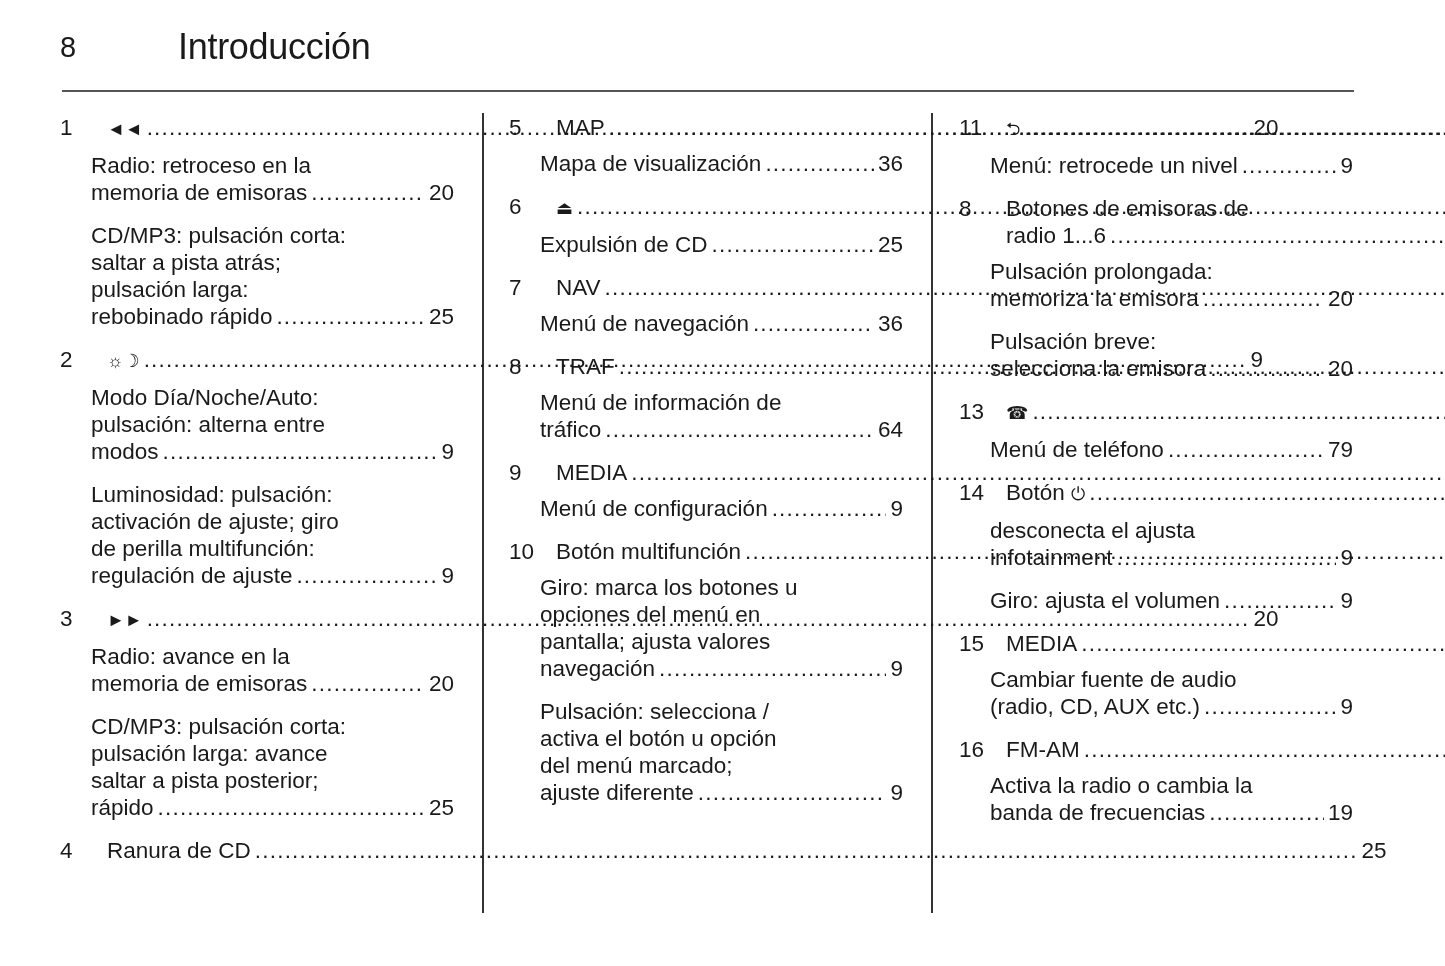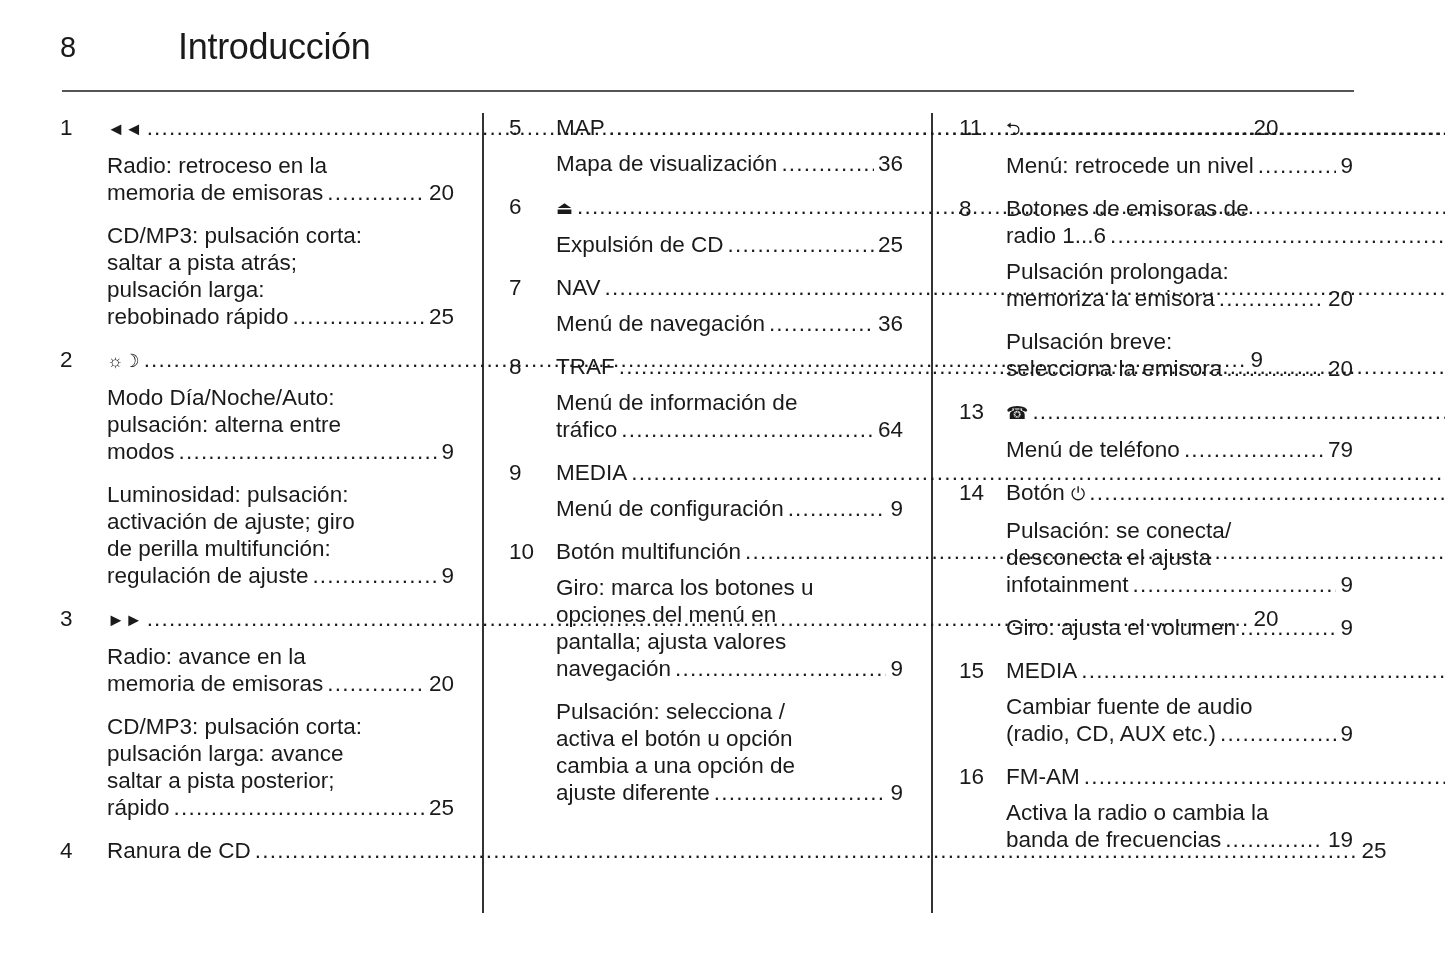--- a/index.html
+++ b/index.html
@@ -18,7 +18,7 @@
   .entry { display: flex; margin-bottom: 8px; }
   .entry .num { width: 47px; flex: 0 0 47px; }
   .entry .body { flex: 1; }
-  .sub { margin-left: 47px; margin-bottom: 16px; }
+  .sub { margin-left: 31px; margin-bottom: 16px; }
   .line { display: flex; align-items: baseline; white-space: nowrap; }
   .line .txt { flex: 0 0 auto; }
   .line .dots {

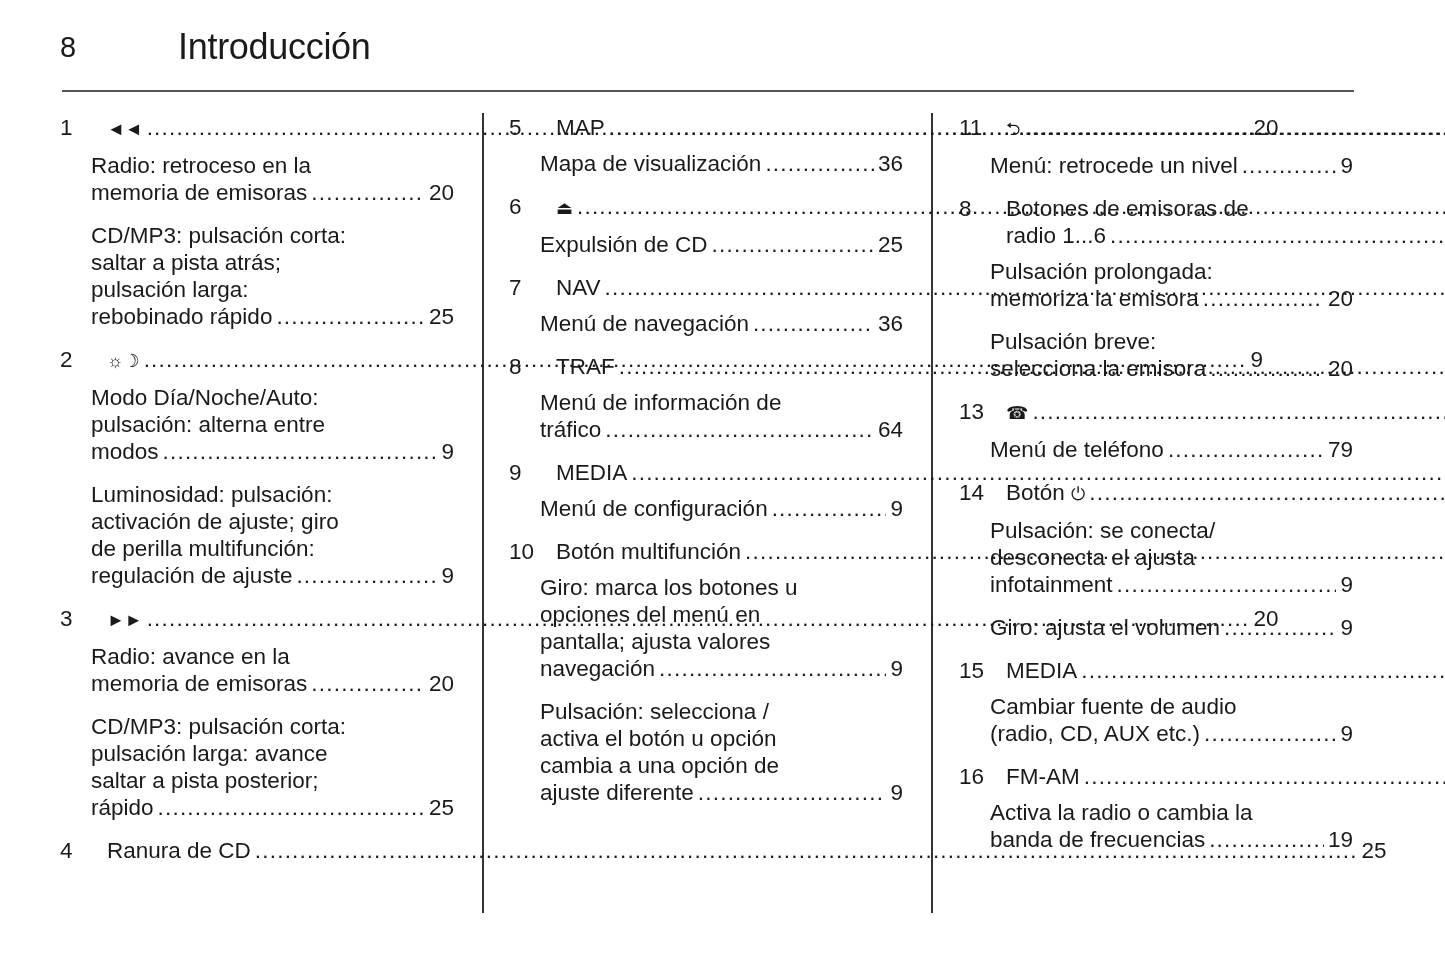--- a/index.html
+++ b/index.html
@@ -366,9 +366,6 @@
     </div>
     <div class="sub" style="margin-top: 9px;">
       <div class="line">
-        <span class="txt">Pulsación: se conecta/</span>
-      </div>
-      <div class="line">
         <span class="txt">desconecta el ajusta</span>
       </div>
       <div class="line">

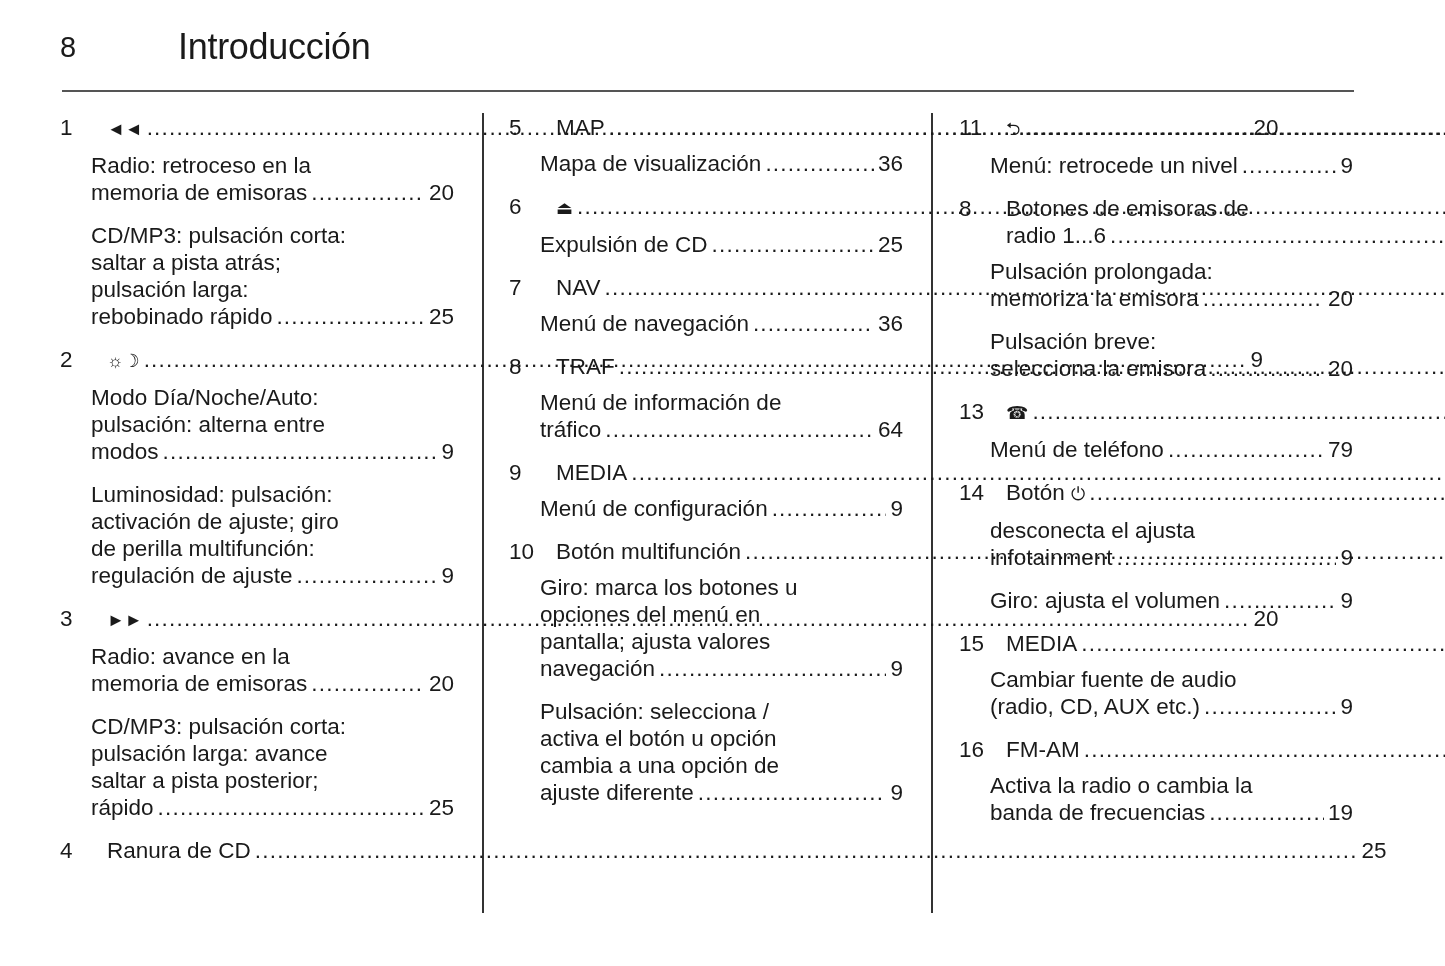--- a/index.html
+++ b/index.html
@@ -281,6 +281,9 @@
         <span class="txt">activa el botón u opción</span>
       </div>
       <div class="line">
+        <span class="txt">del menú marcado;</span>
+      </div>
+      <div class="line">
         <span class="txt">cambia a una opción de</span>
       </div>
       <div class="line">

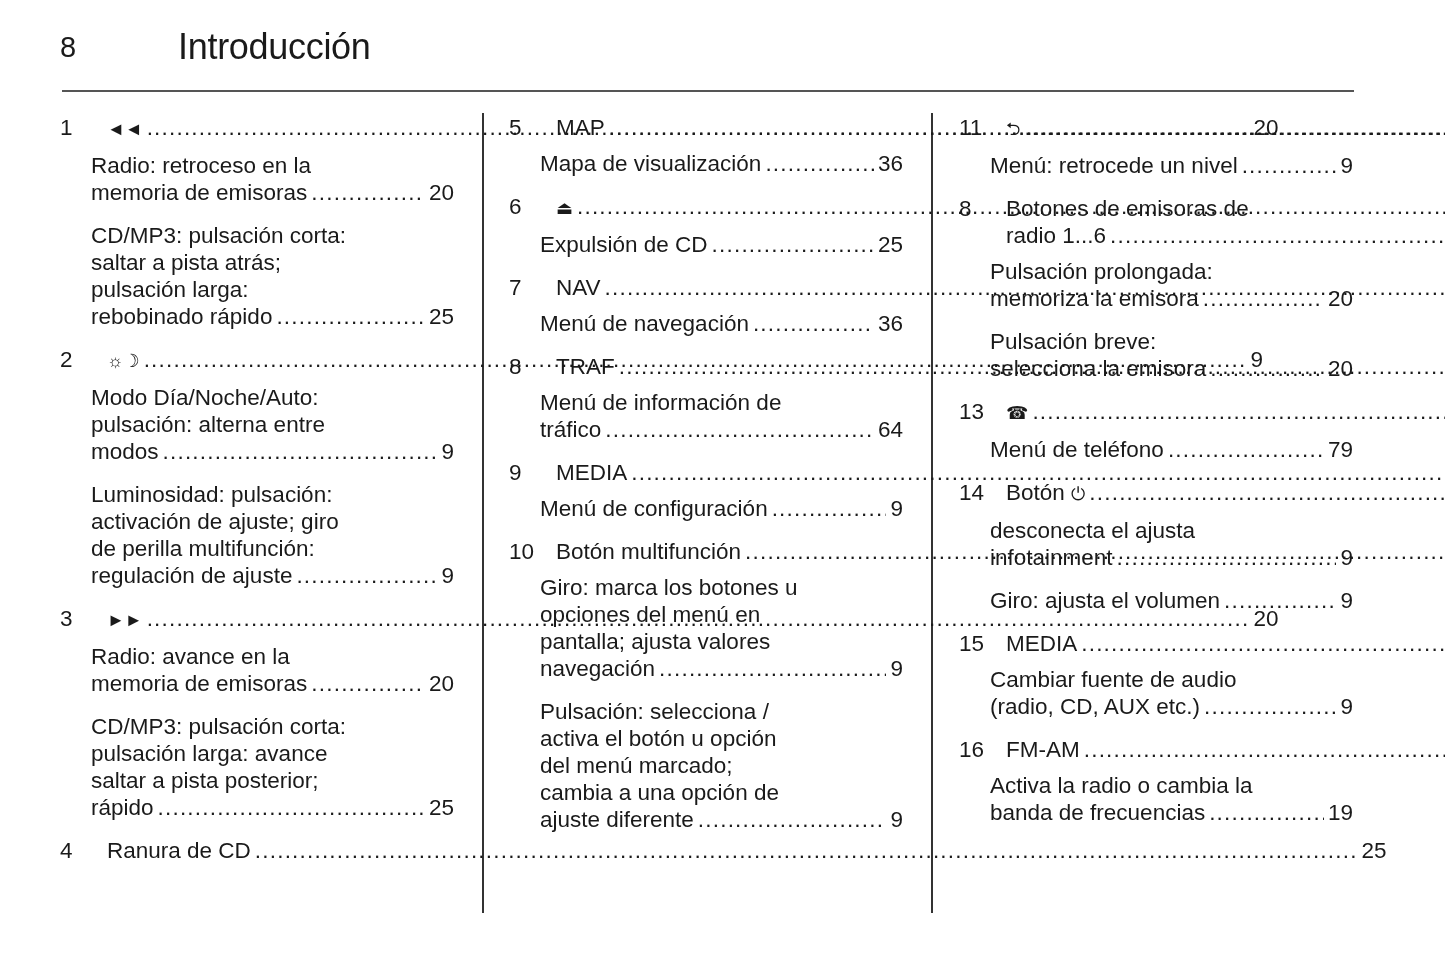--- a/index.html
+++ b/index.html
@@ -284,9 +284,6 @@
         <span class="txt">del menú marcado;</span>
       </div>
       <div class="line">
-        <span class="txt">cambia a una opción de</span>
-      </div>
-      <div class="line">
         <span class="txt"><span>ajuste diferente</span></span>
         <span class="dots"></span>
         <span class="pg">9</span>

